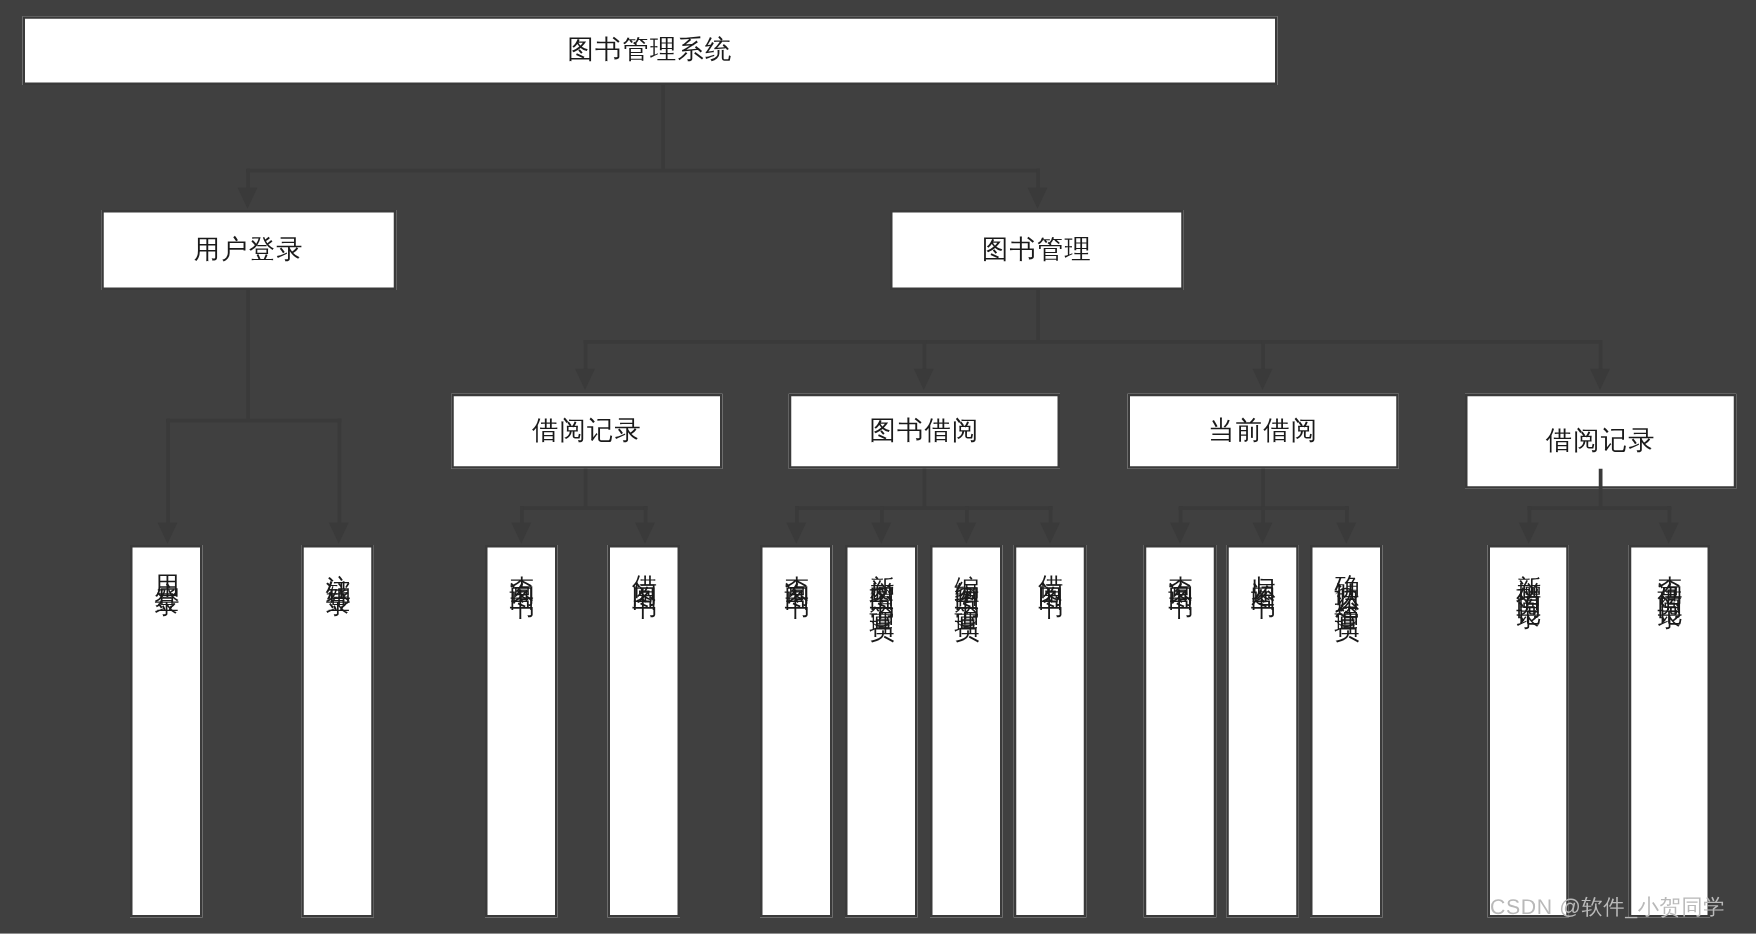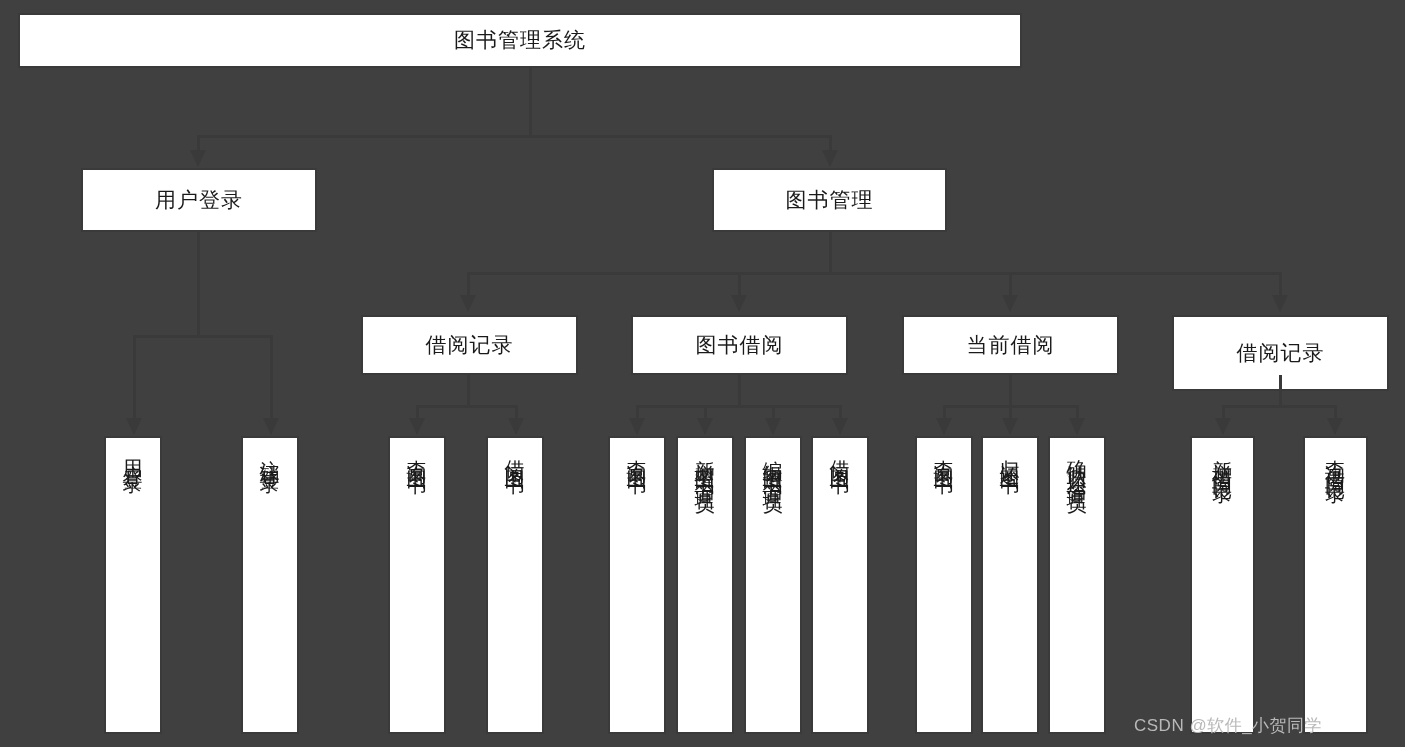--- a/index.html
+++ b/index.html
@@ -217,7 +217,7 @@
     <span class="label">查询借阅记录</span>
   </div>
 
-  <div id="watermark" style="left:1122px; top:714px;padding-left:12px;">CSDN @软件_小贺同学</div>
+  <div id="watermark" style="left:1192px; top:714px;">CSDN @软件_小贺同学</div>
 
 </div>
 

